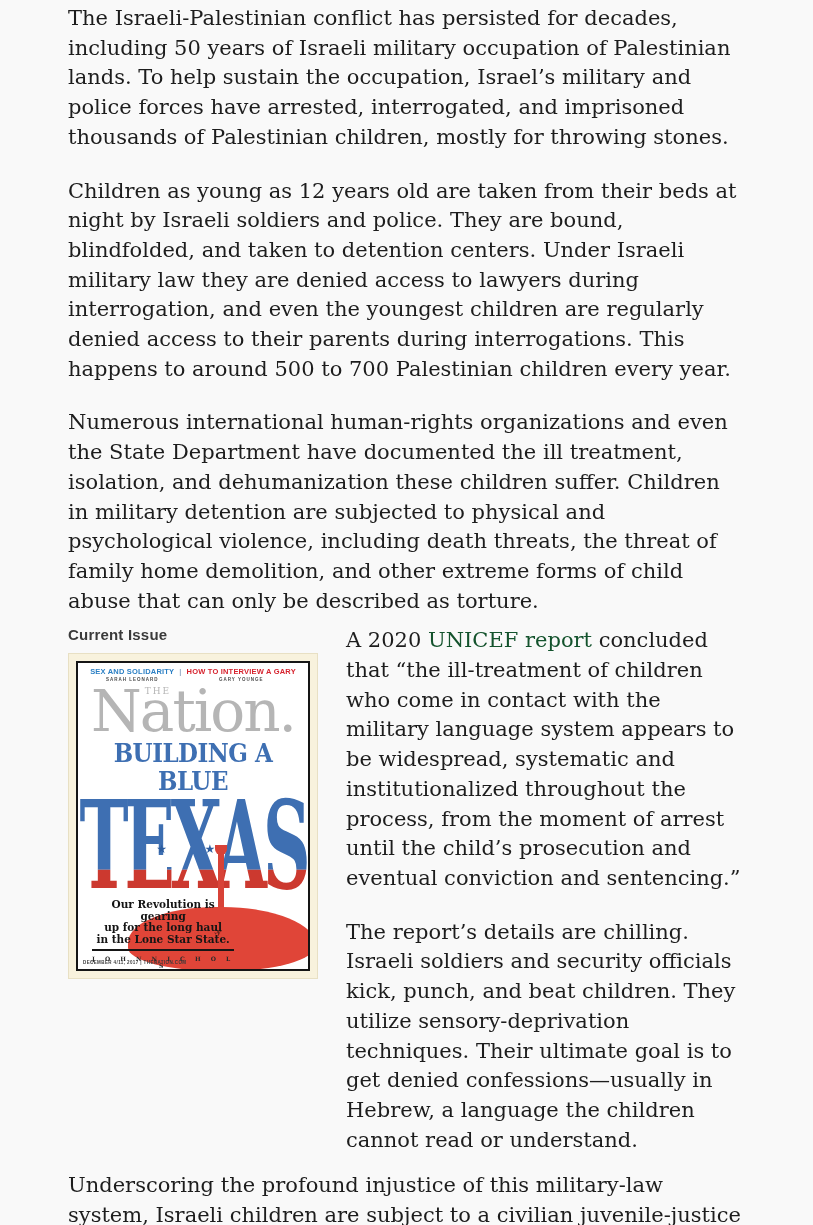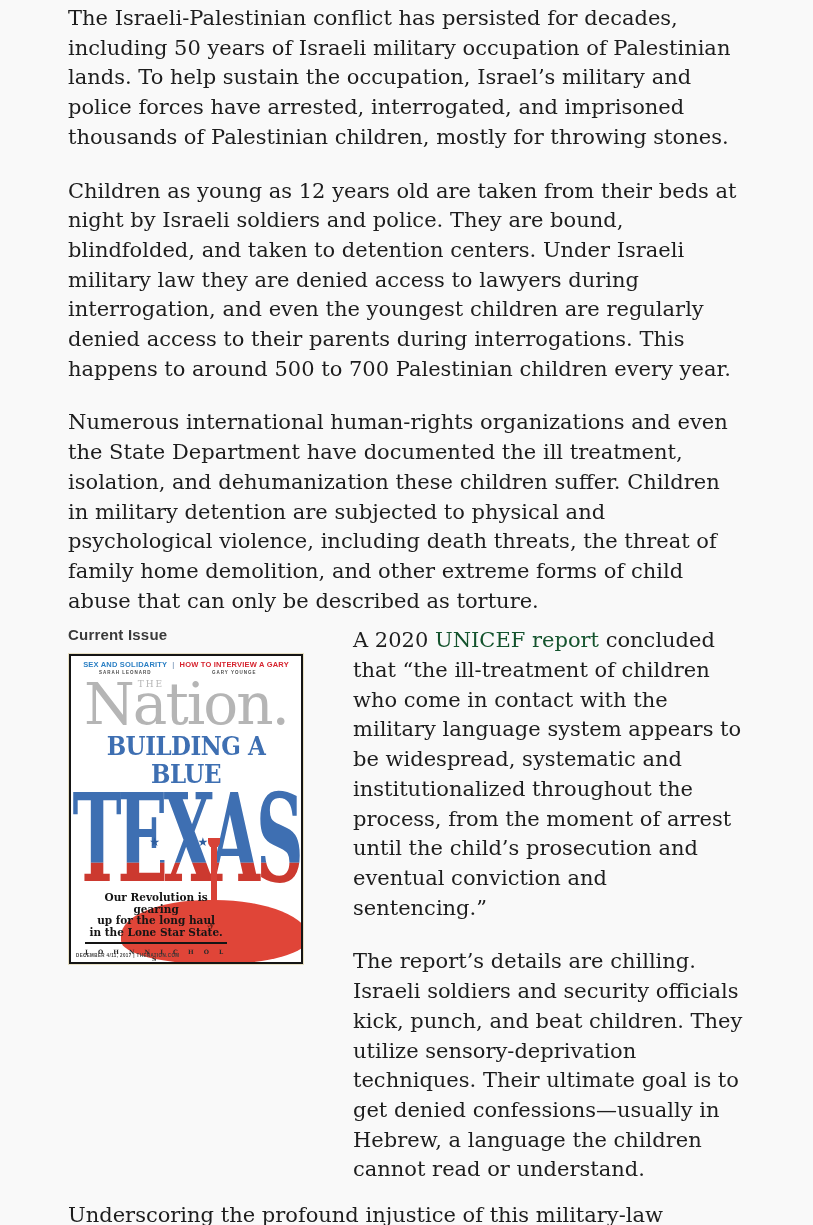--- a/index.html
+++ b/index.html
@@ -34,7 +34,6 @@
     display: flex;
     align-items: flex-start;
     margin: -14px 0 16px 0;
-    gap: 7px;
   }
   .issue-col {
     width: 252px;

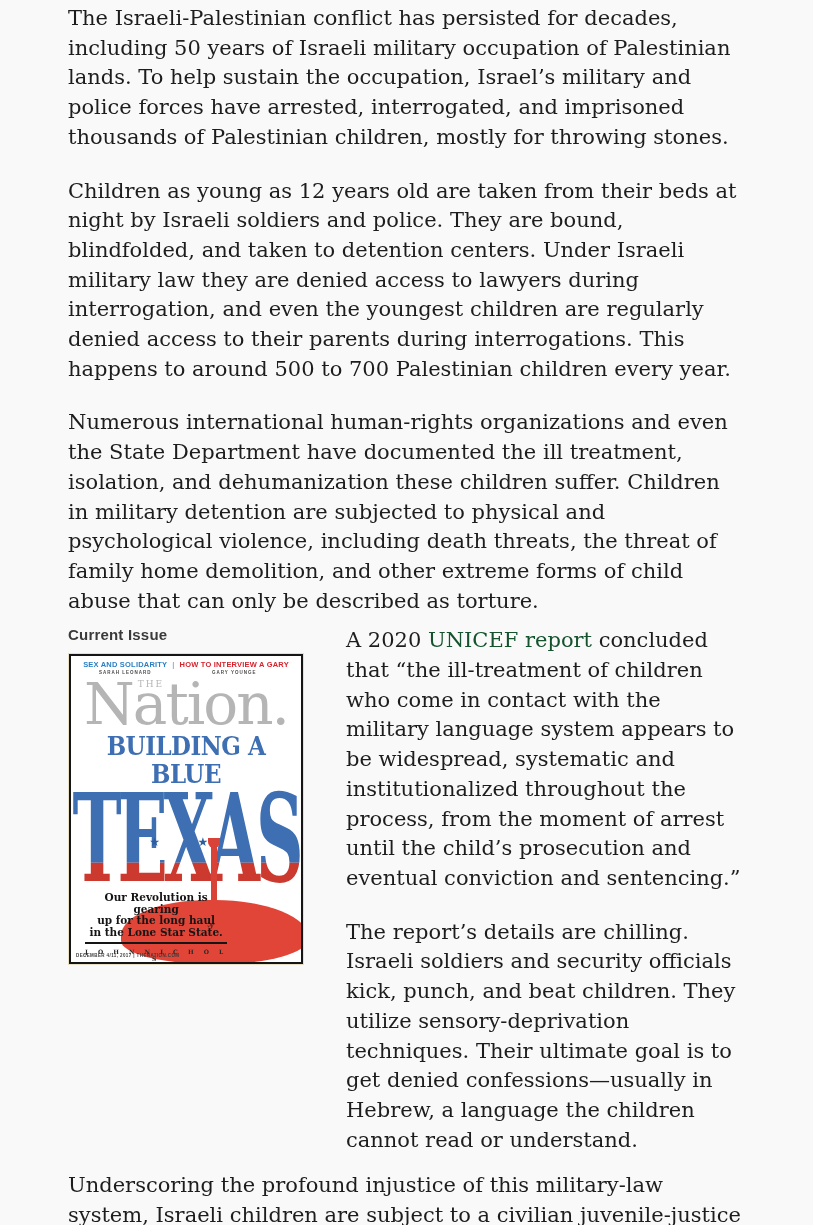--- a/index.html
+++ b/index.html
@@ -59,7 +59,7 @@
     display: block;
     background: #f8f2dd;
     border: 1px solid #e8e0c4;
-    padding: 0;
+    padding: 7px;
     width: 234px;
     cursor: pointer;
     text-decoration: none;

